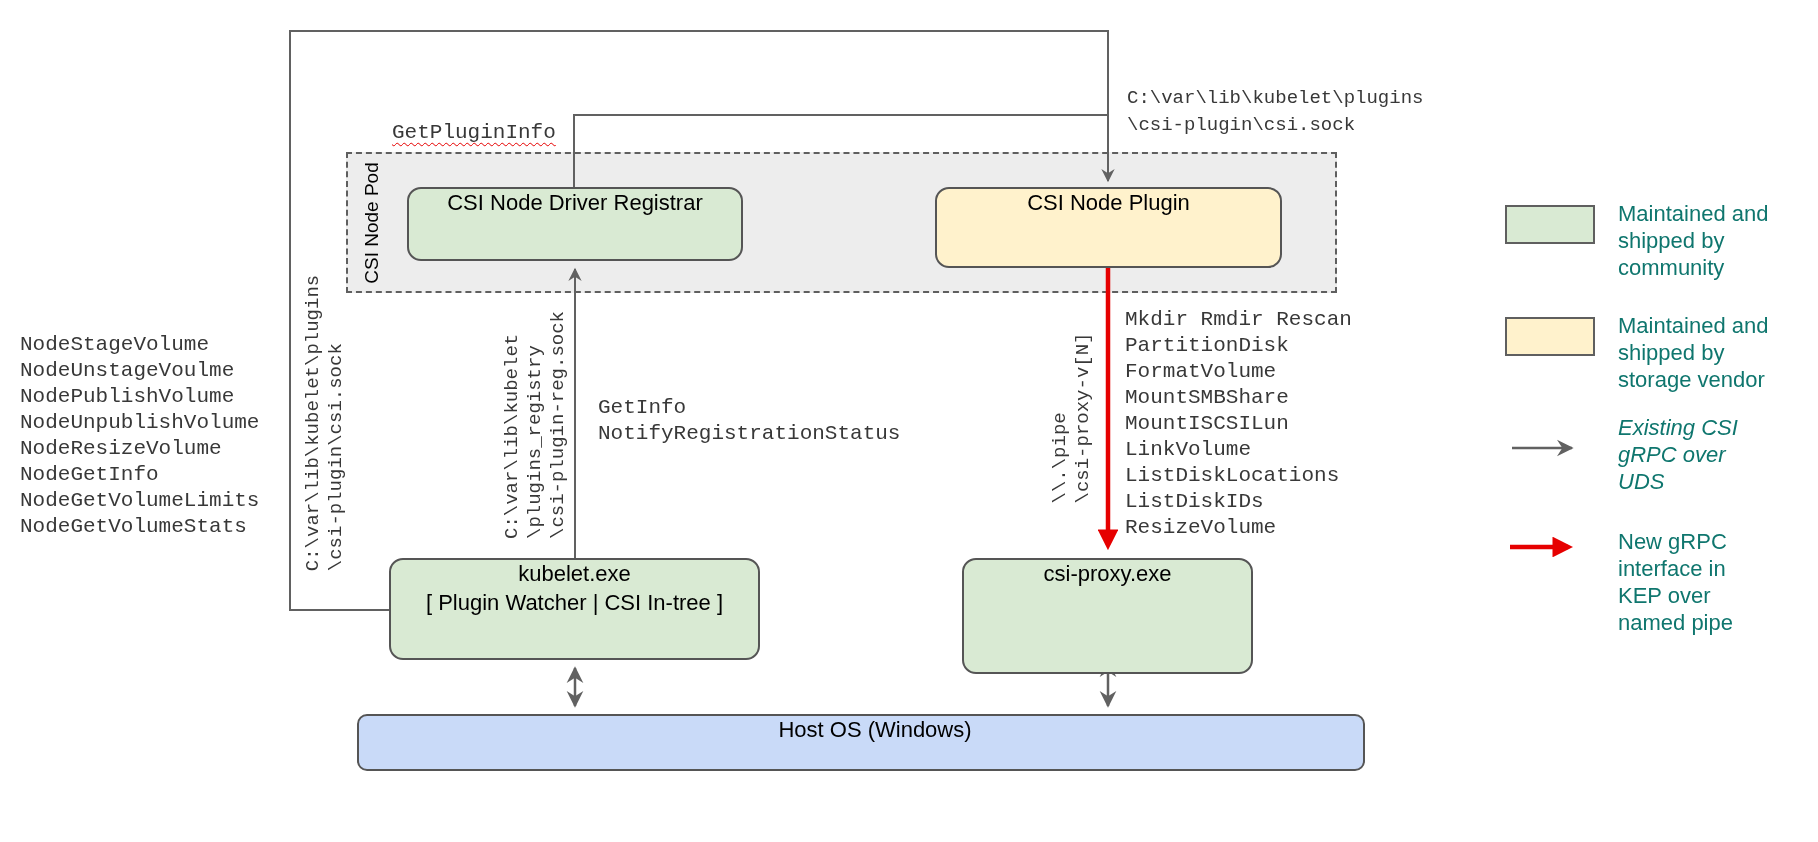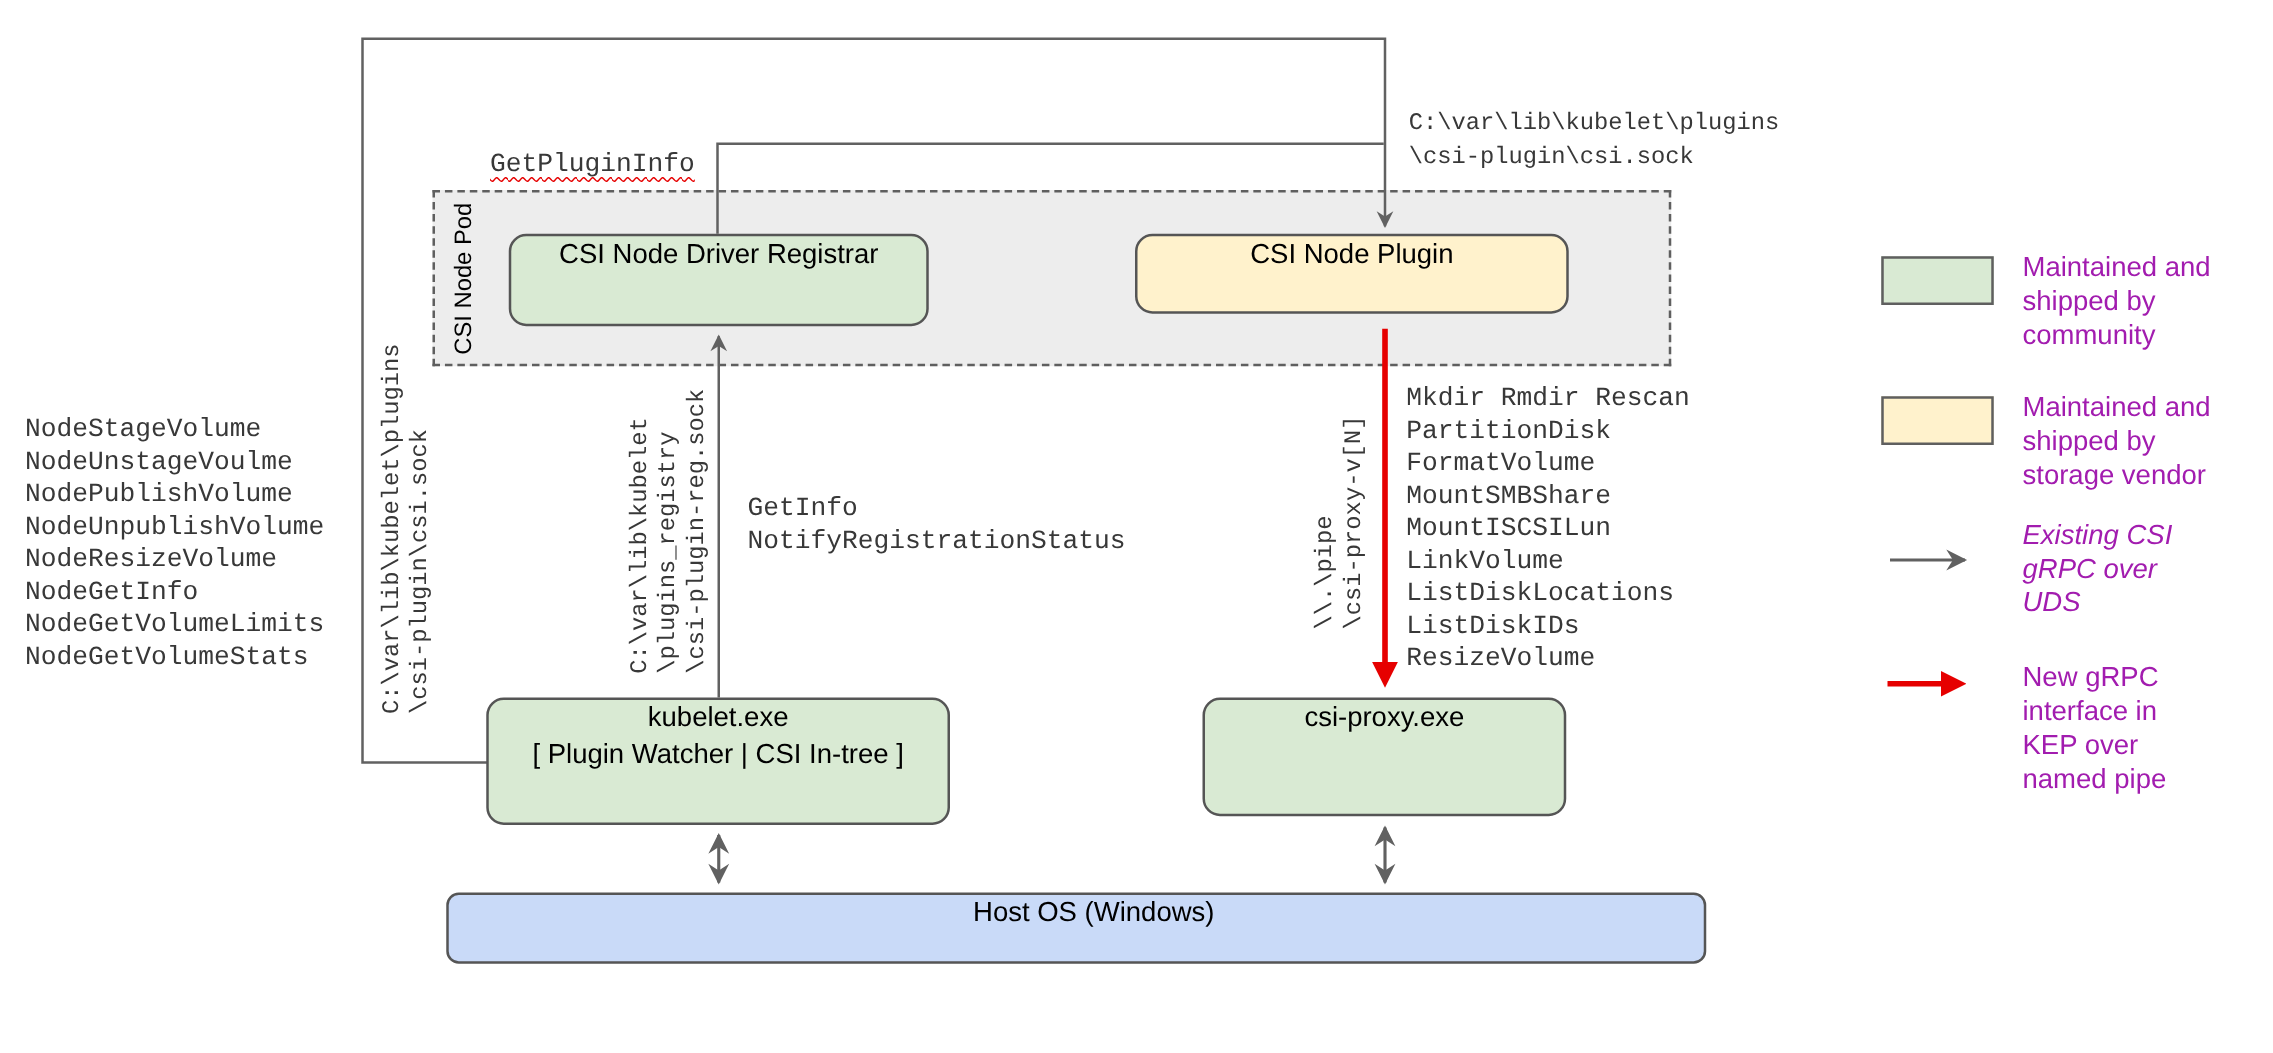--- a/index.html
+++ b/index.html
@@ -18,7 +18,7 @@
   .label     { position:absolute; z-index:4; }
   
   #registrar-box { left:407px; top:187px; width:336px; height:74px; background:#d9ead3; }
-  #plugin-box    { left:908px; top:187px; width:347px; height:64px; background:#fff2cc; }
+  #plugin-box    { left:935px; top:187px; width:347px; height:81px; background:#fff2cc; }
   #kubelet-box   { left:389px; top:558px; width:371px; height:102px; background:#d9ead3; }
   #proxy-box     { left:962px; top:558px; width:291px; height:95px;  background:#d9ead3; }
   #host-box      { left:357px; top:714px; width:1008px; height:57px; background:#c9daf8; border-radius:10px;padding-left:28px; }

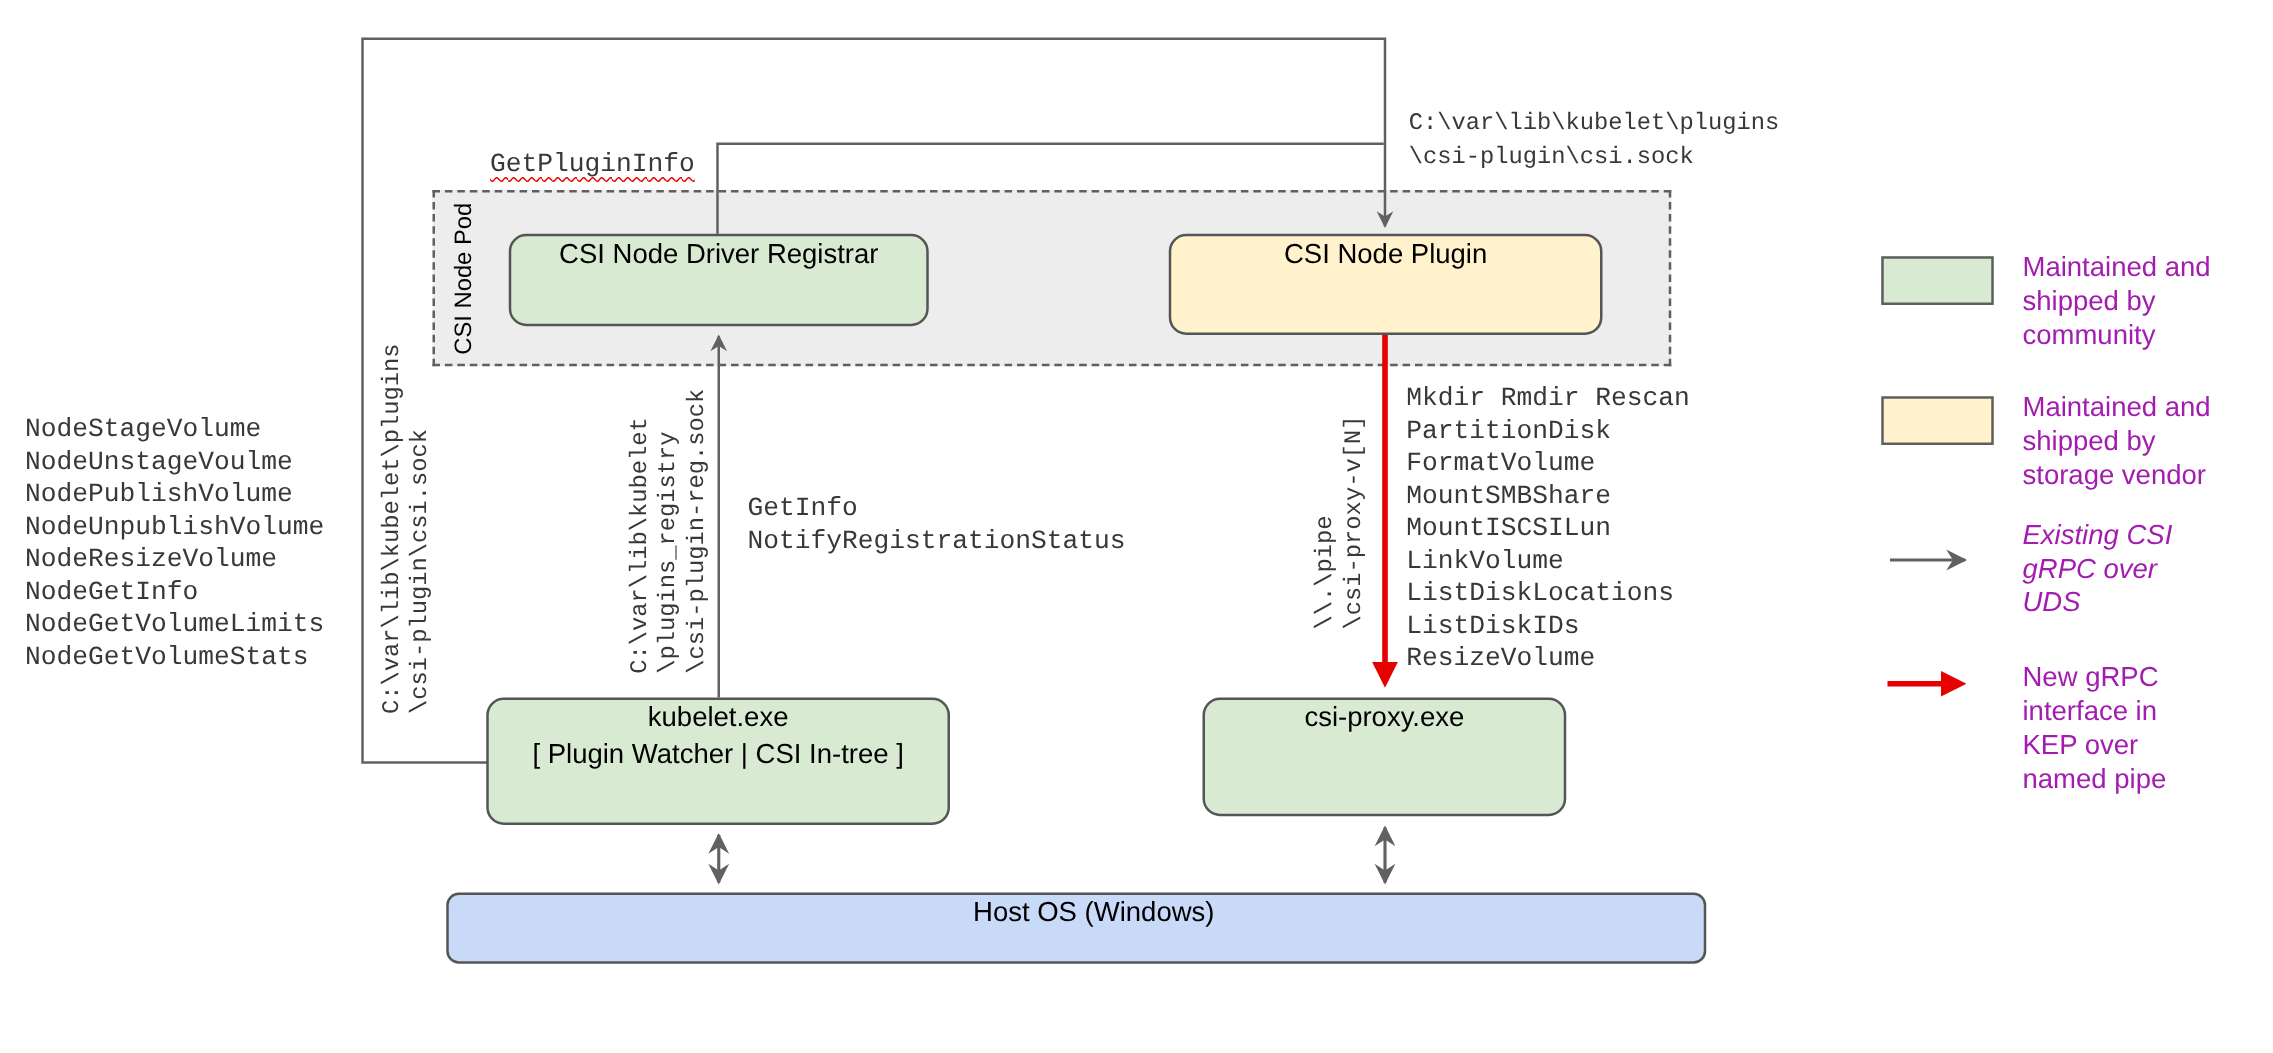--- a/index.html
+++ b/index.html
@@ -48,7 +48,7 @@
   #legend-swatch-community { left:1505px; top:205px; background:#d9ead3; }
   #legend-swatch-vendor    { left:1505px; top:317px; background:#fff2cc; }
   .legend-text { position:absolute; z-index:4; left:1618px; font-size:22px;
-                 line-height:27px; color:#a21caf; white-space:pre; }
+                 line-height:27px; color:#0f766e; white-space:pre; }
   #legend-text-community { top:200px; }
   #legend-text-vendor    { top:312px; }
   #legend-text-uds       { top:414px;font-style:italic; }

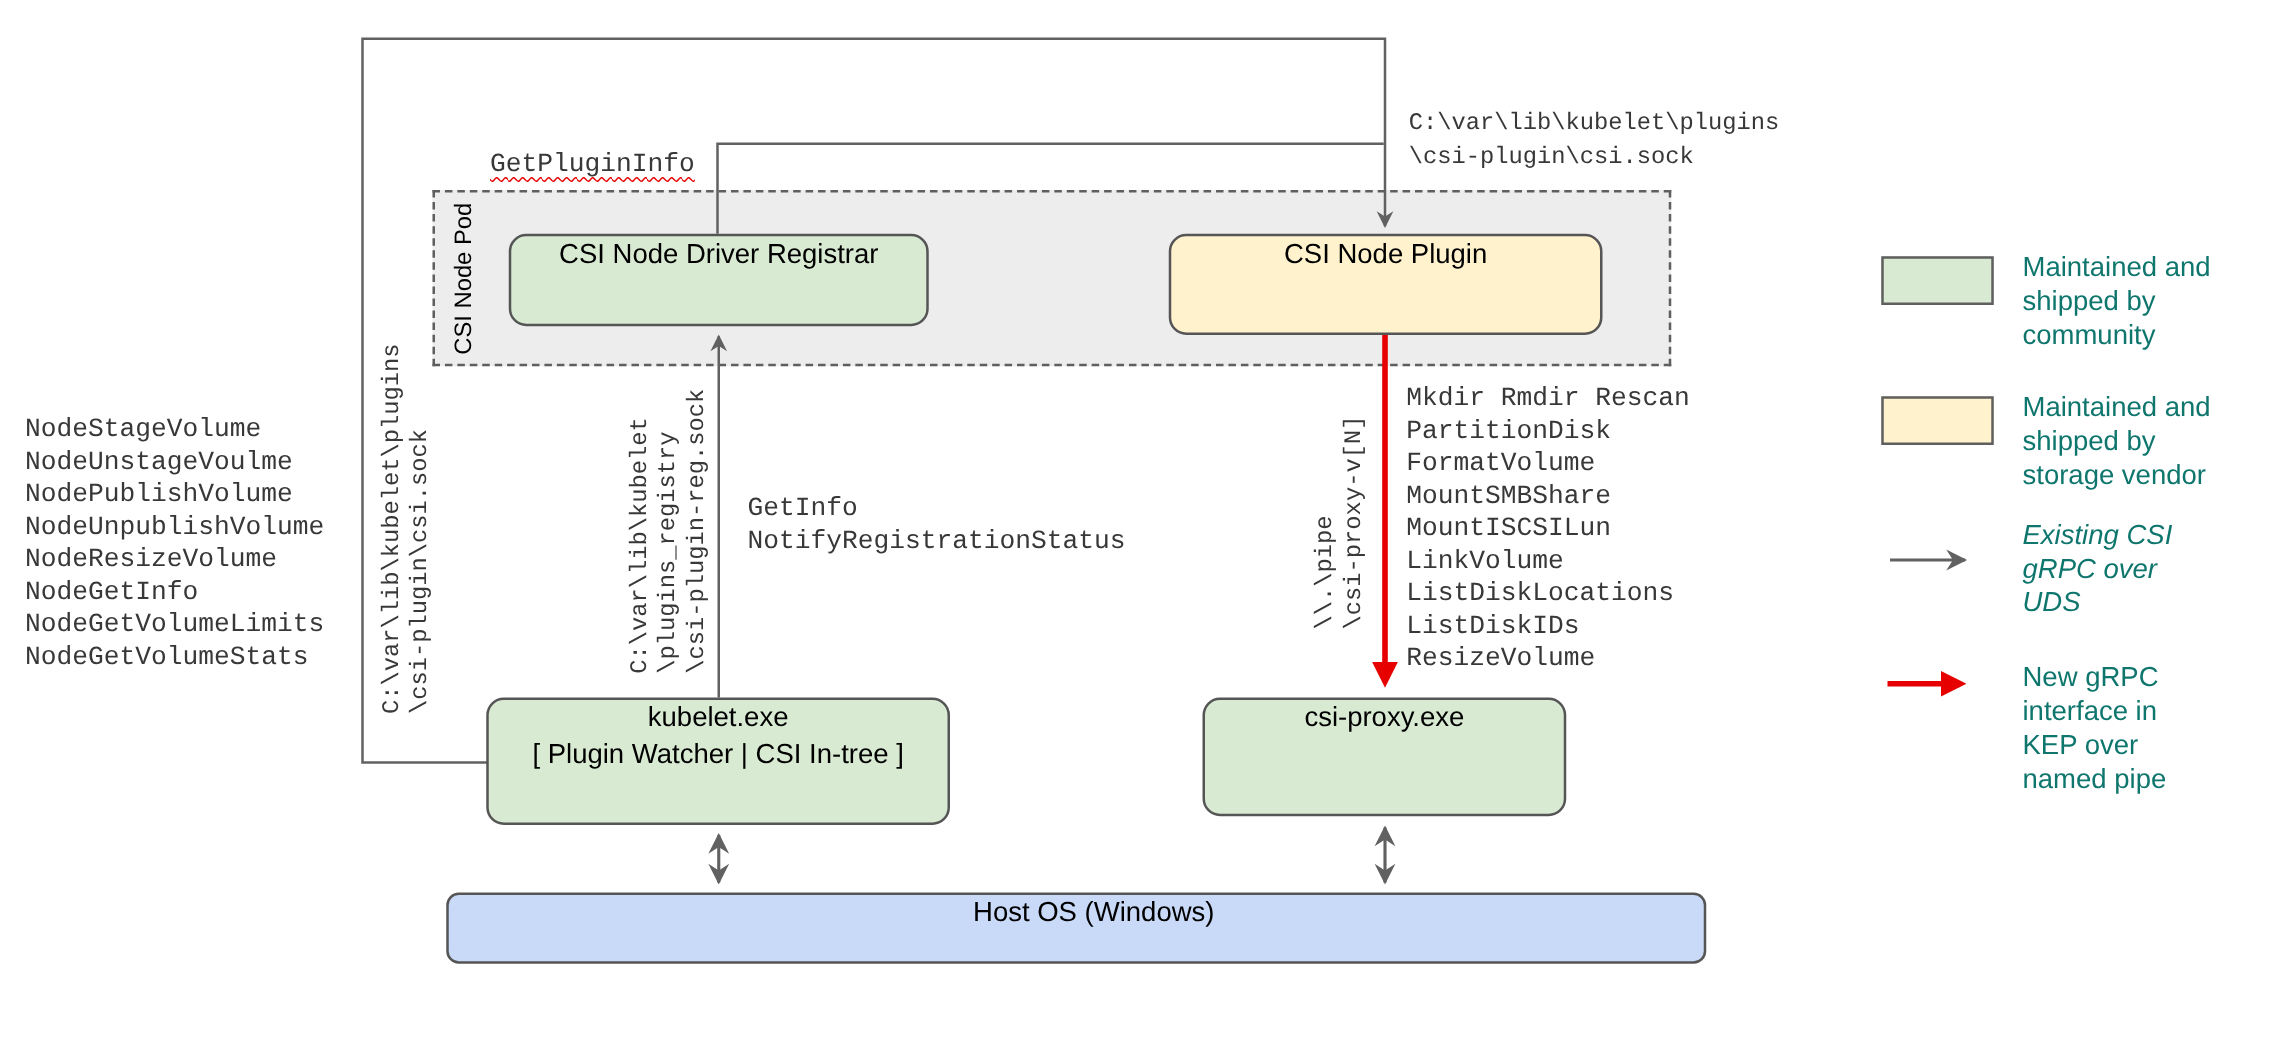--- a/index.html
+++ b/index.html
@@ -20,7 +20,7 @@
   #registrar-box { left:407px; top:187px; width:336px; height:74px; background:#d9ead3; }
   #plugin-box    { left:935px; top:187px; width:347px; height:81px; background:#fff2cc; }
   #kubelet-box   { left:389px; top:558px; width:371px; height:102px; background:#d9ead3; }
-  #proxy-box     { left:962px; top:558px; width:291px; height:95px;  background:#d9ead3; }
+  #proxy-box     { left:962px; top:558px; width:291px; height:116px;  background:#d9ead3; }
   #host-box      { left:357px; top:714px; width:1008px; height:57px; background:#c9daf8; border-radius:10px;padding-left:28px; }
   
   .mono { font-family:"Liberation Mono", monospace; font-size:21px; line-height:26px;

